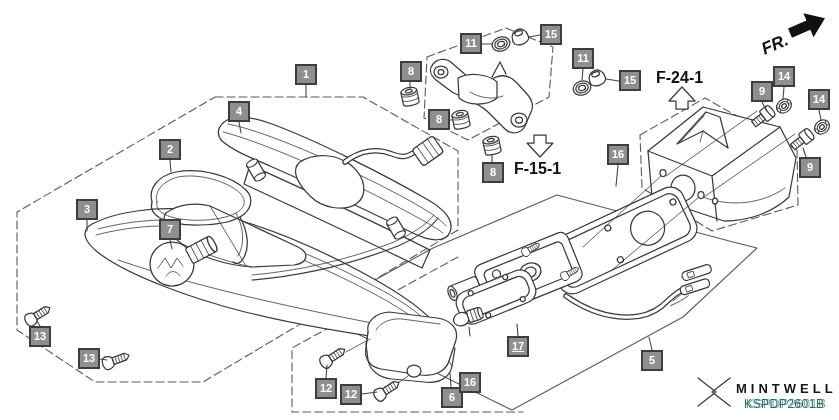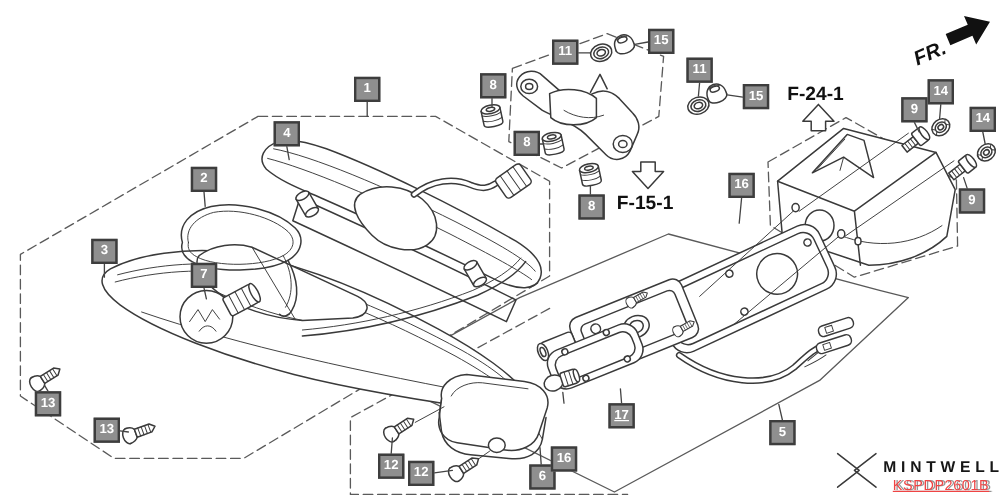--- a/index.html
+++ b/index.html
@@ -33,7 +33,7 @@
   }
   .part-code{
     position:absolute;left:744px;top:397px;font:12px "Liberation Sans",sans-serif;
-    color:#ef4444;letter-spacing:0.5px;text-shadow:2px 0 0 rgba(17,17,17,0.45);z-index:4;text-decoration:underline;
+    color:#0f766e;letter-spacing:0.5px;text-shadow:2px 0 0 rgba(17,17,17,0.45);z-index:4;
   }
 </style>
 </head>

